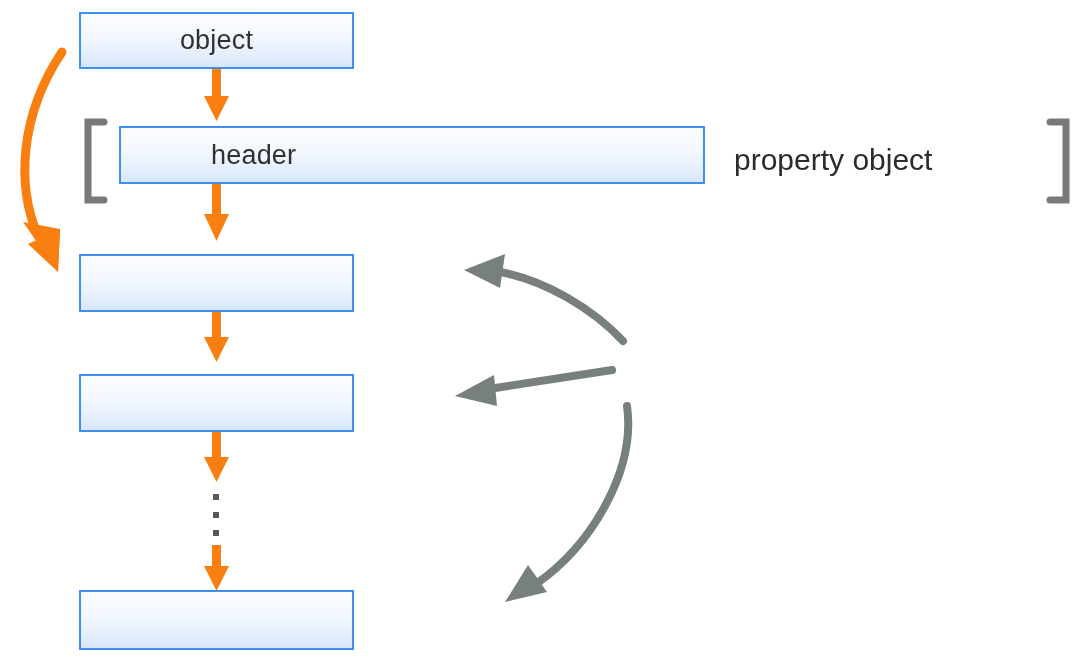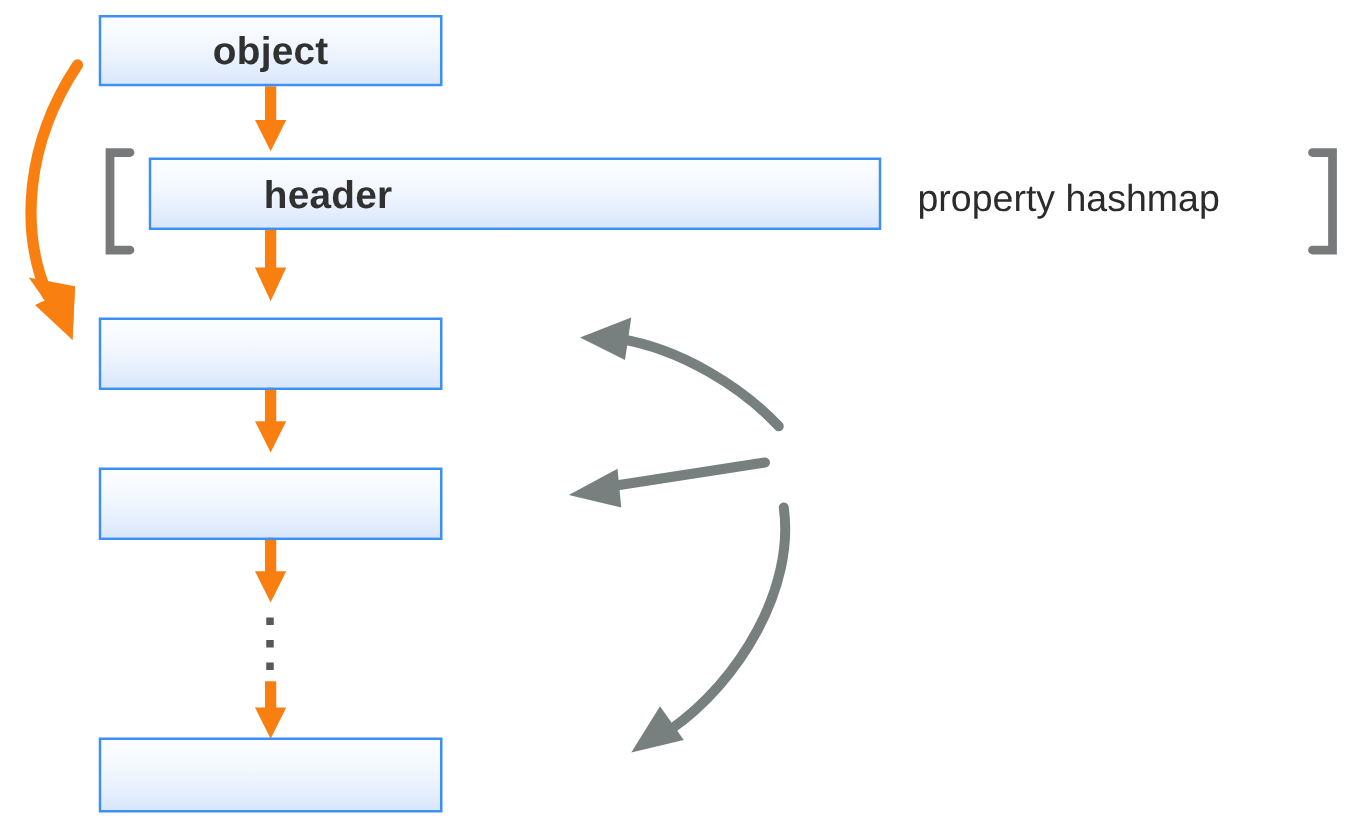--- a/index.html
+++ b/index.html
@@ -37,12 +37,11 @@
     justify-content: center;
   }
   .node-label {
-    font-size: 31px;
+    font-size: 27px;
     color: #313131;
     letter-spacing: 0.2px;
     line-height: 1;
     user-select: none;
-    font-weight: bold;
   }
   .annot-label {
     position: absolute;

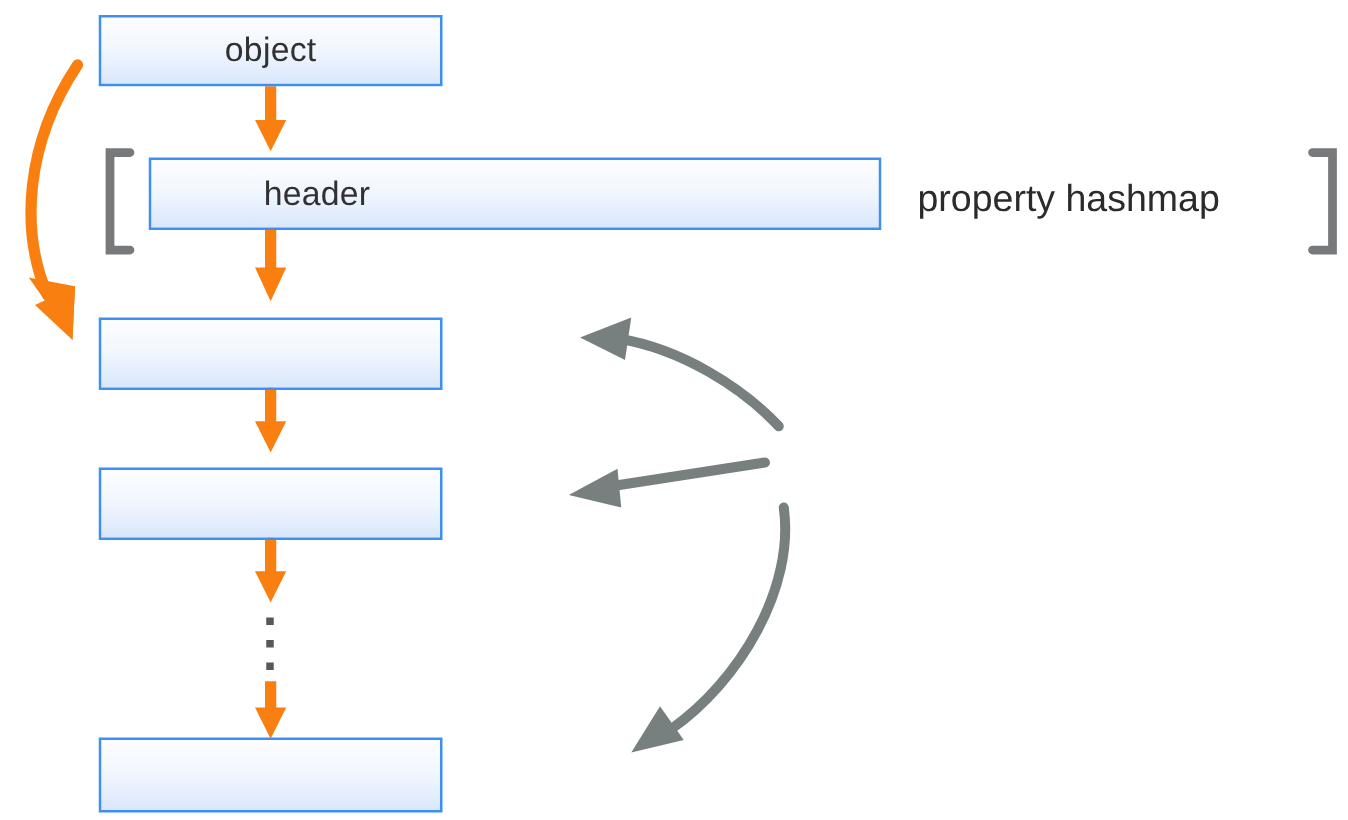--- a/index.html
+++ b/index.html
@@ -162,7 +162,7 @@
     <span class="node-label"></span>
   </div>
 
-  <div class="annot-label" id="label-property-hashmap">property hashmap</div>
+  <div class="annot-label" id="label-property-hashmap">property object</div>
 
 
 </div>

